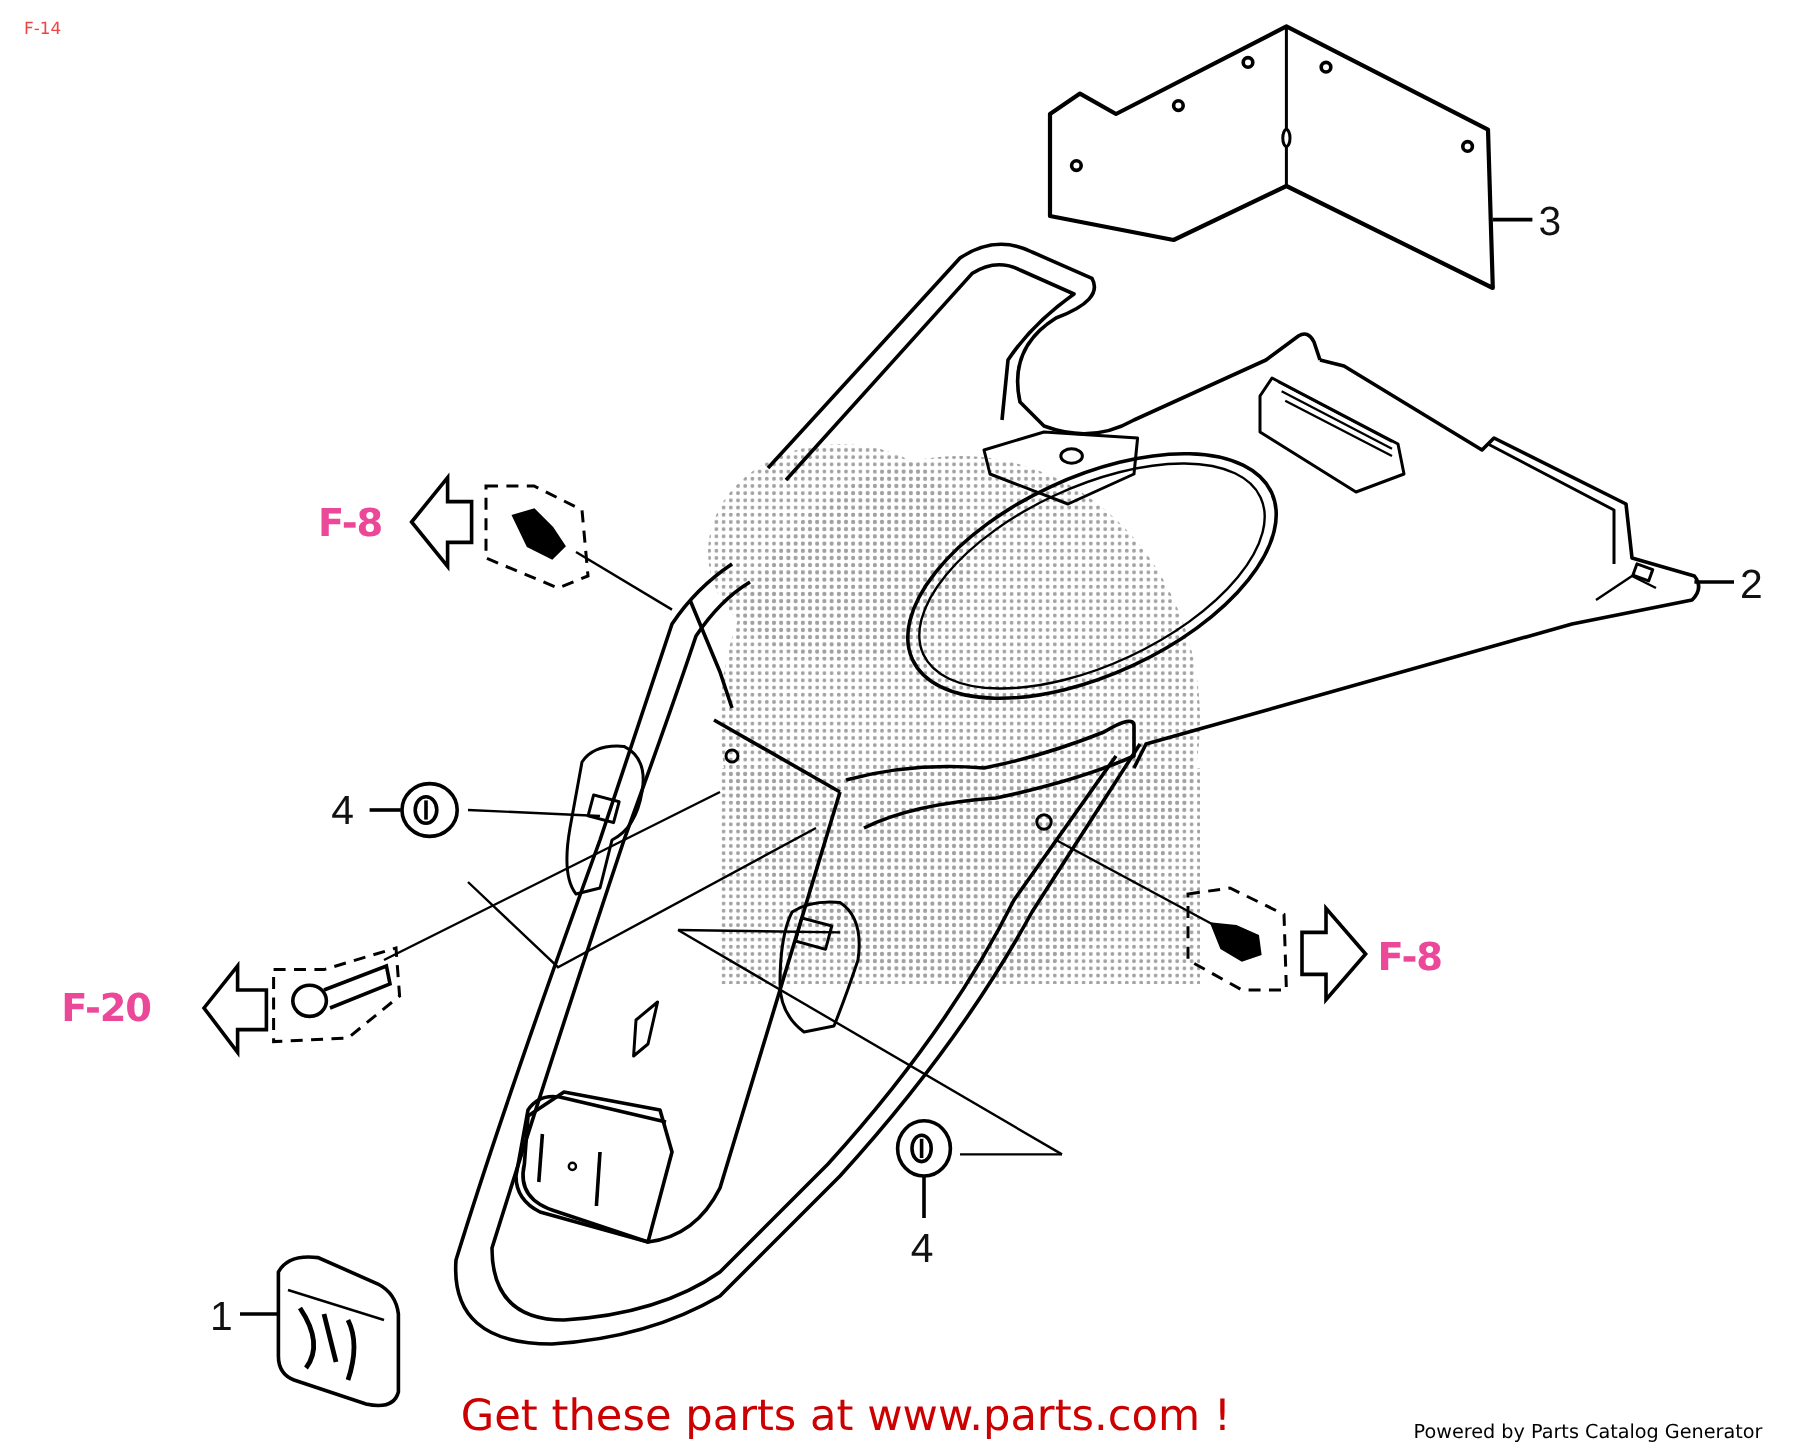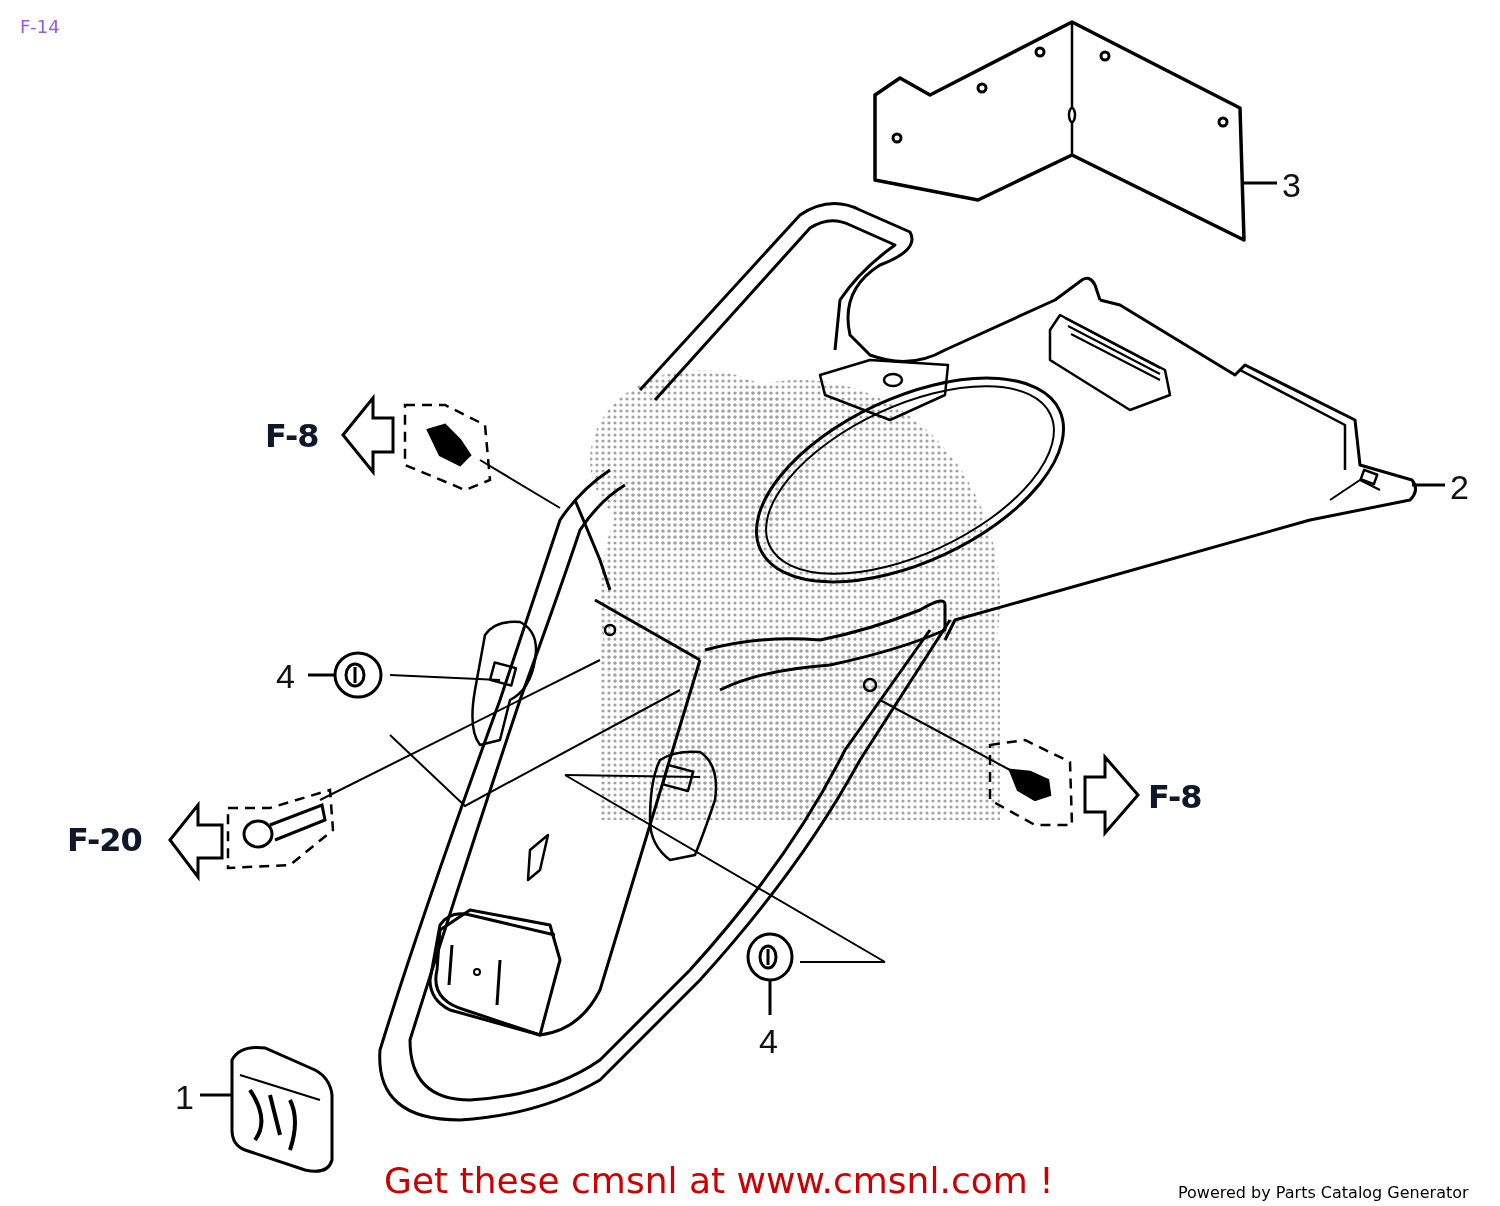--- a/index.html
+++ b/index.html
@@ -4,7 +4,7 @@
 <style>
   html, body { margin: 0; padding: 0; background: #ffffff; }
   body { width: 1500px; height: 1206px; position: relative; overflow: hidden; font-family: "DejaVu Sans", sans-serif; }
-  .page-title { position: absolute; left: 20px; top: 16px; font-size: 18px; color: #8b5cf6; font-family: "DejaVu Sans", sans-serif; }
+  .page-title { position: absolute; left: 20px; top: 16px; font-size: 14px; color: #ef4444; font-family: "DejaVu Sans", sans-serif; }
   .diagram { position: absolute; left: 0; top: 0; width: 1500px; height: 1206px; }
   .callout-num { position: absolute; font-family: "Liberation Sans", sans-serif; font-size: 34px; color: #111; line-height: 1; }
   .ref-label { position: absolute; font-family: "DejaVu Sans", sans-serif; font-weight: bold; font-size: 32px; color: #0f172a; letter-spacing: -1px; line-height: 1; }

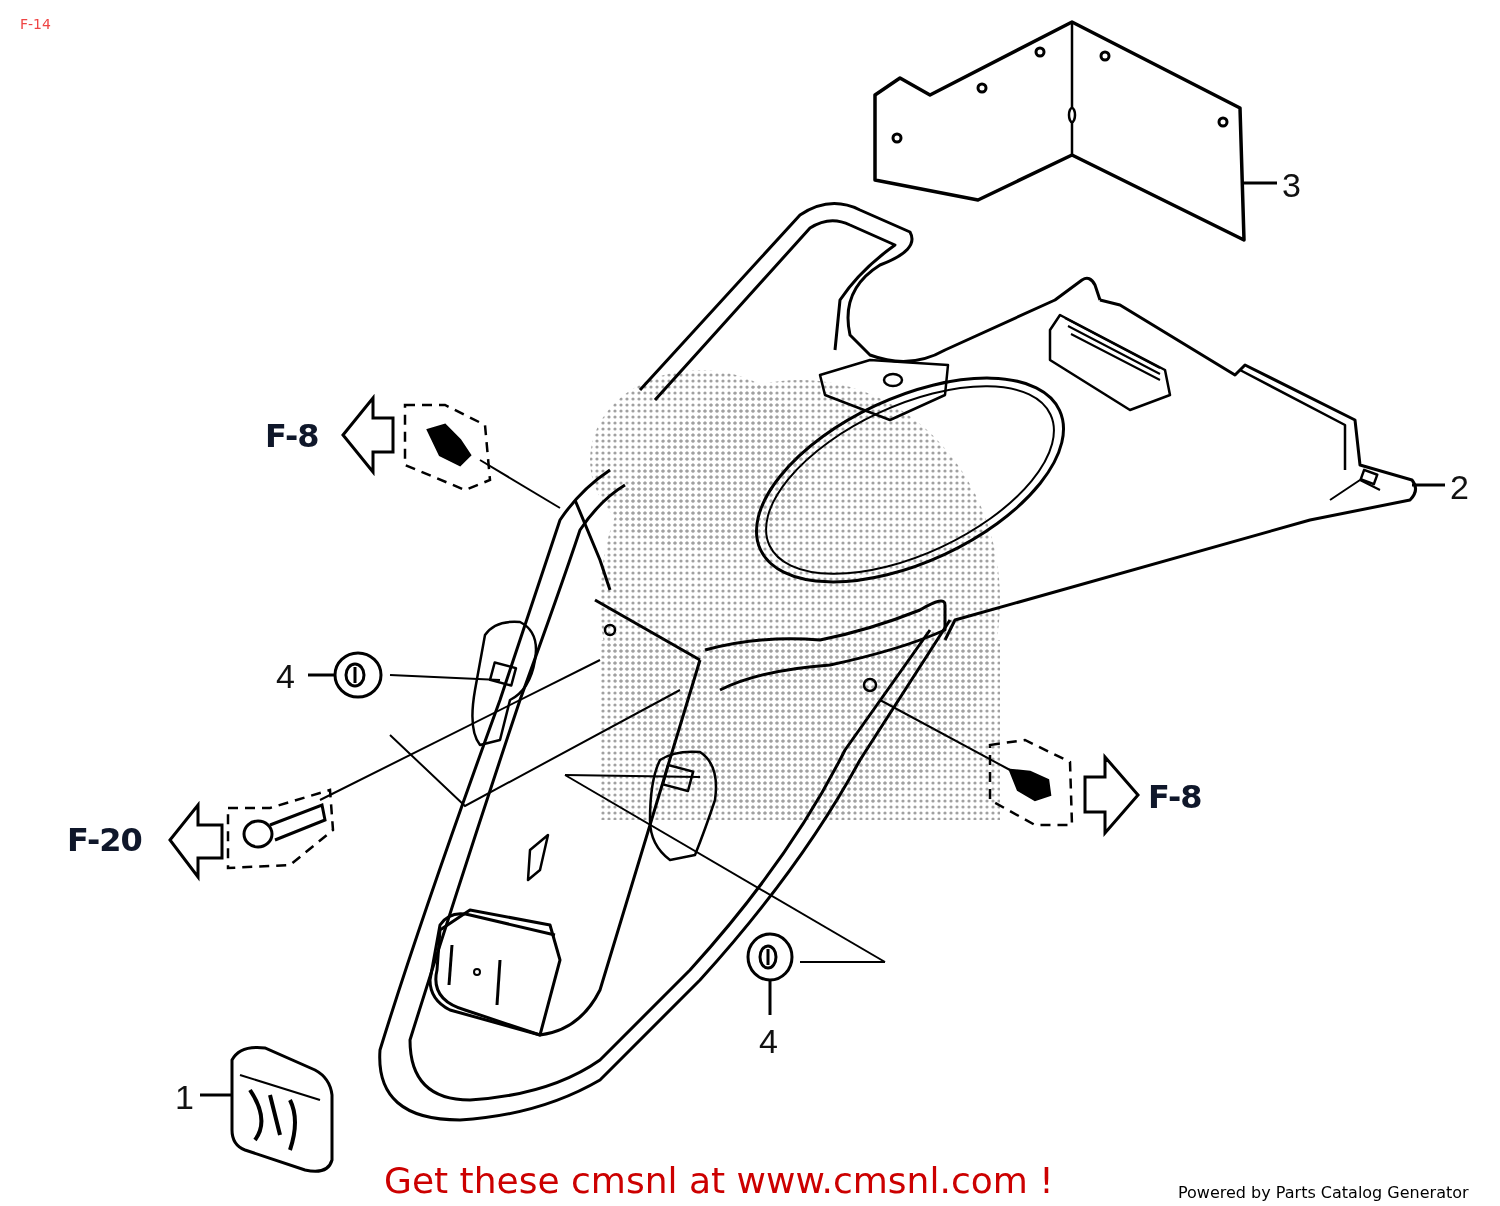--- a/index.html
+++ b/index.html
@@ -7,7 +7,7 @@
   .page-title { position: absolute; left: 20px; top: 16px; font-size: 14px; color: #ef4444; font-family: "DejaVu Sans", sans-serif; }
   .diagram { position: absolute; left: 0; top: 0; width: 1500px; height: 1206px; }
   .callout-num { position: absolute; font-family: "Liberation Sans", sans-serif; font-size: 34px; color: #111; line-height: 1; }
-  .ref-label { position: absolute; font-family: "DejaVu Sans", sans-serif; font-weight: bold; font-size: 32px; color: #0f172a; letter-spacing: -1px; line-height: 1; }
+  .ref-label { position: absolute; font-family: "DejaVu Sans", sans-serif; font-weight: bold; font-size: 32px; color: #ec4899; letter-spacing: -1px; line-height: 1; }
   .footer-link { position: absolute; left: 384px; top: 1160px; font-family: "DejaVu Sans", sans-serif; font-size: 36px; color: #cc0000; text-decoration: none; white-space: nowrap; }
   .footer-powered { position: absolute; left: 1178px; top: 1183px; font-family: "DejaVu Sans", sans-serif; font-size: 16px; color: #000000; white-space: nowrap; }
 </style>

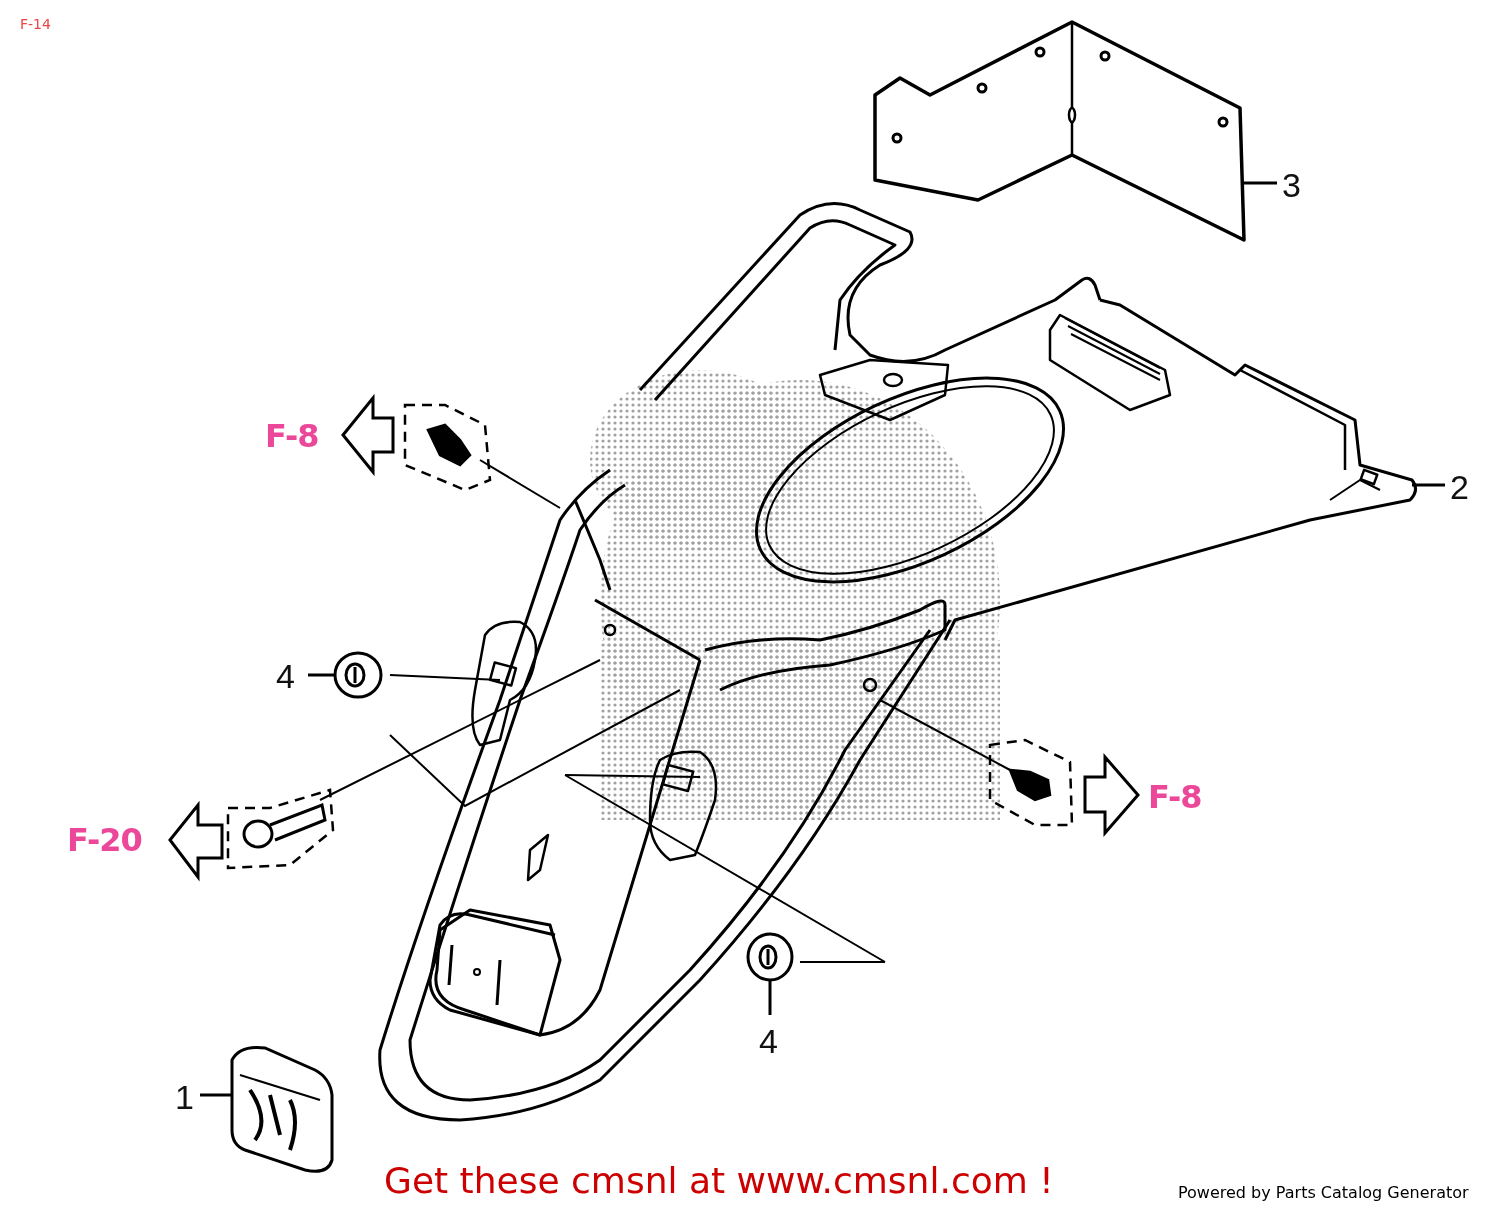--- a/index.html
+++ b/index.html
@@ -148,7 +148,7 @@
 <div class="callout-num" style="left:175px;top:1080px;">1</div>
 
 <div class="ref-label" style="left:265px;top:420px;">F-8</div>
-<div class="ref-label" style="left:67px;top:824px;">F-20</div>
+<div class="ref-label" style="left:51px;top:824px;">F-20</div>
 <div class="ref-label" style="left:1148px;top:781px;">F-8</div>
 
 <a class="footer-link">Get these cmsnl at www.cmsnl.com !</a>

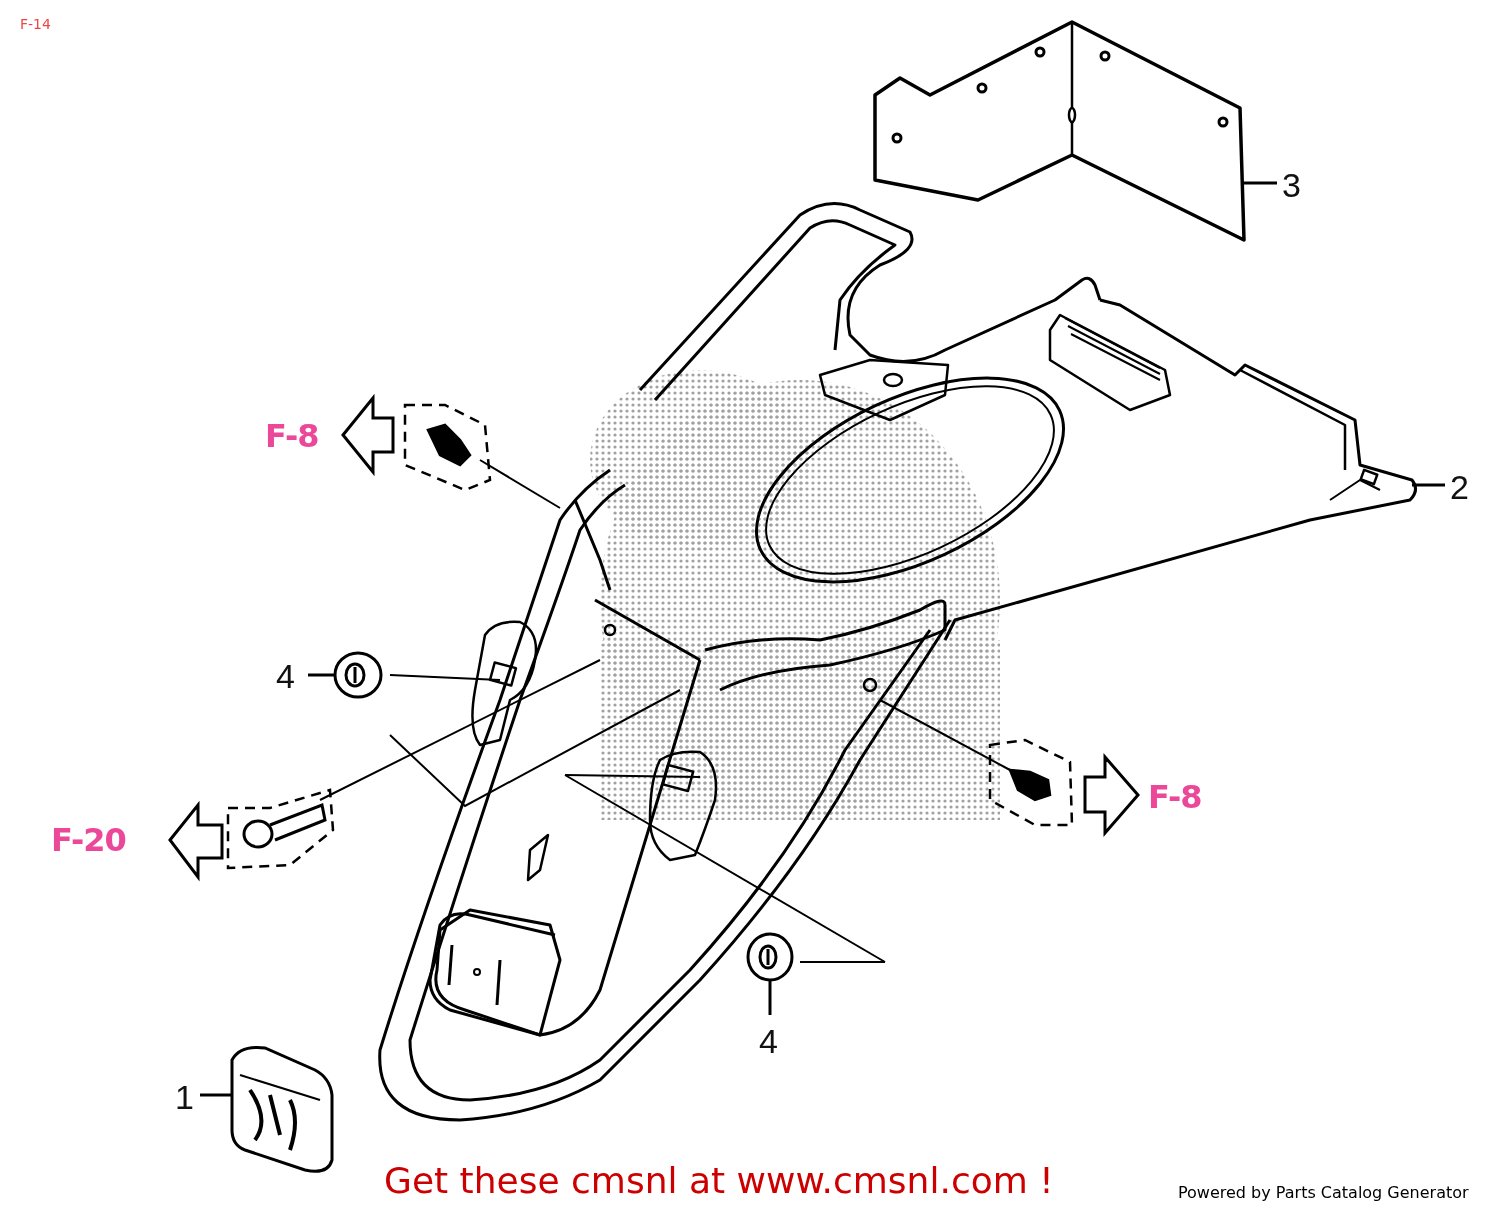--- a/index.html
+++ b/index.html
@@ -151,7 +151,7 @@
 <div class="ref-label" style="left:51px;top:824px;">F-20</div>
 <div class="ref-label" style="left:1148px;top:781px;">F-8</div>
 
-<a class="footer-link">Get these cmsnl at www.cmsnl.com !</a>
+<a class="footer-link">Get these parts at www.parts.com !</a>
 <div class="footer-powered">Powered by Parts Catalog Generator</div>
 
 </body></html>

